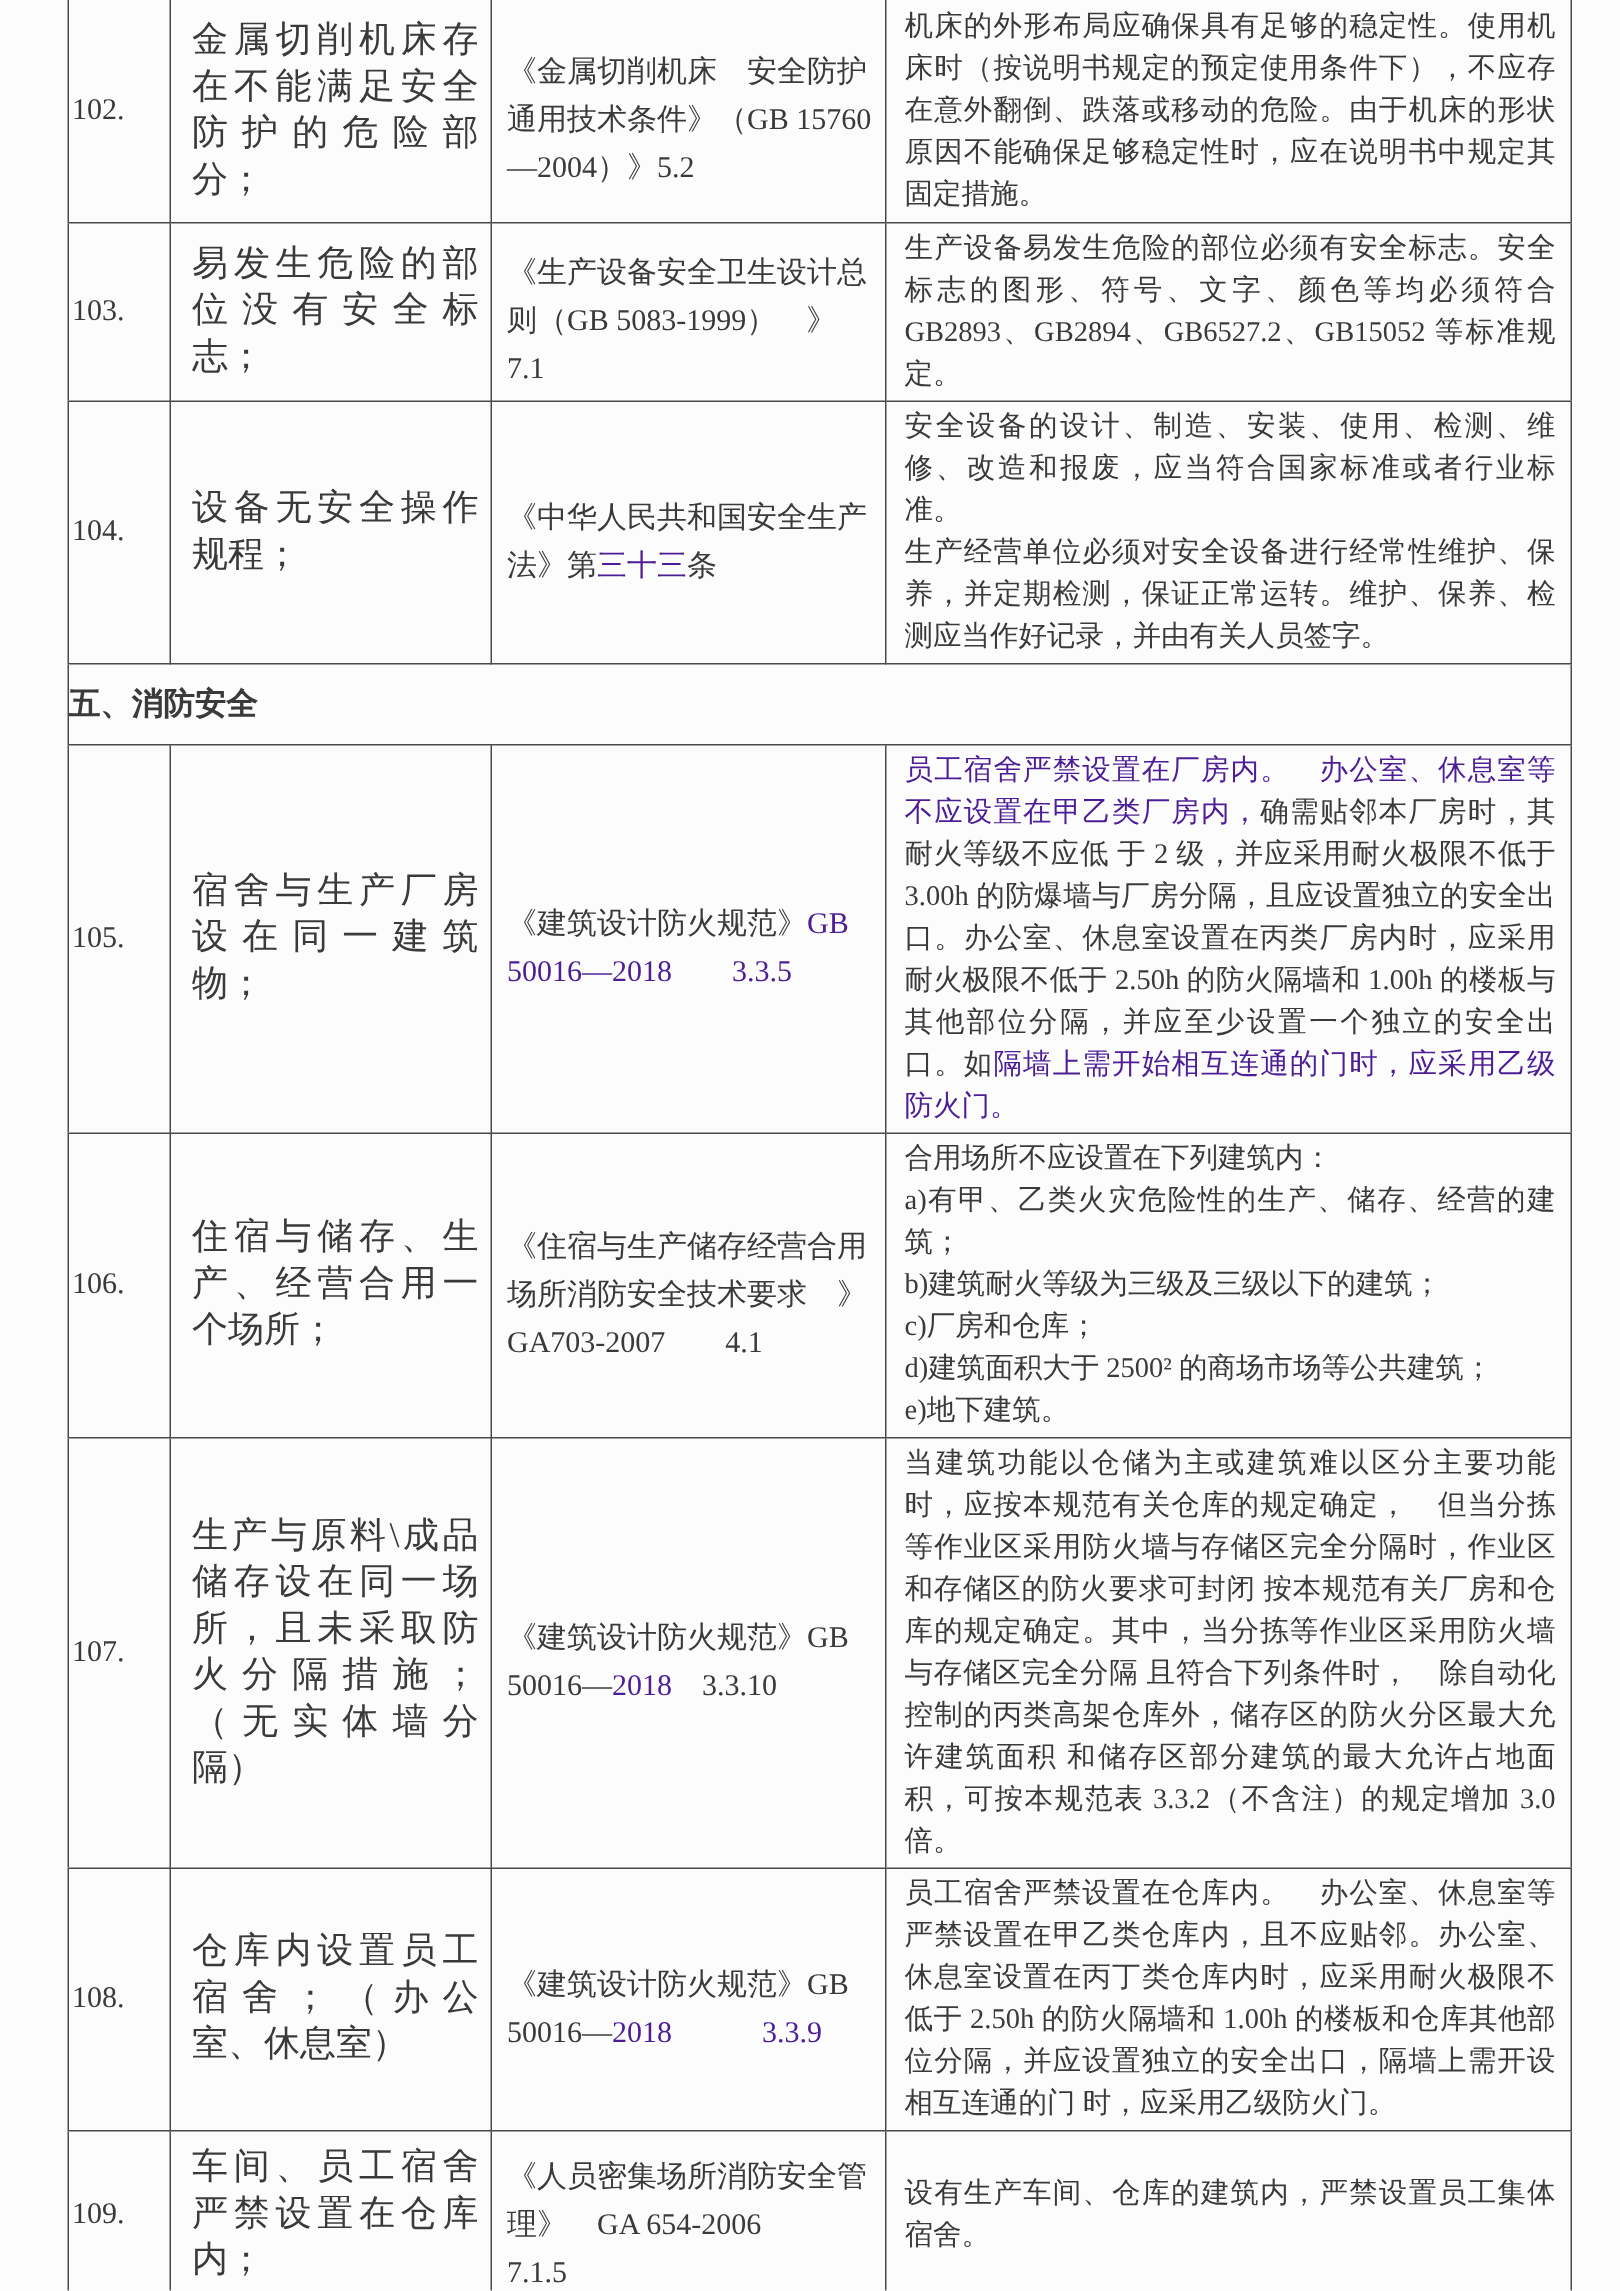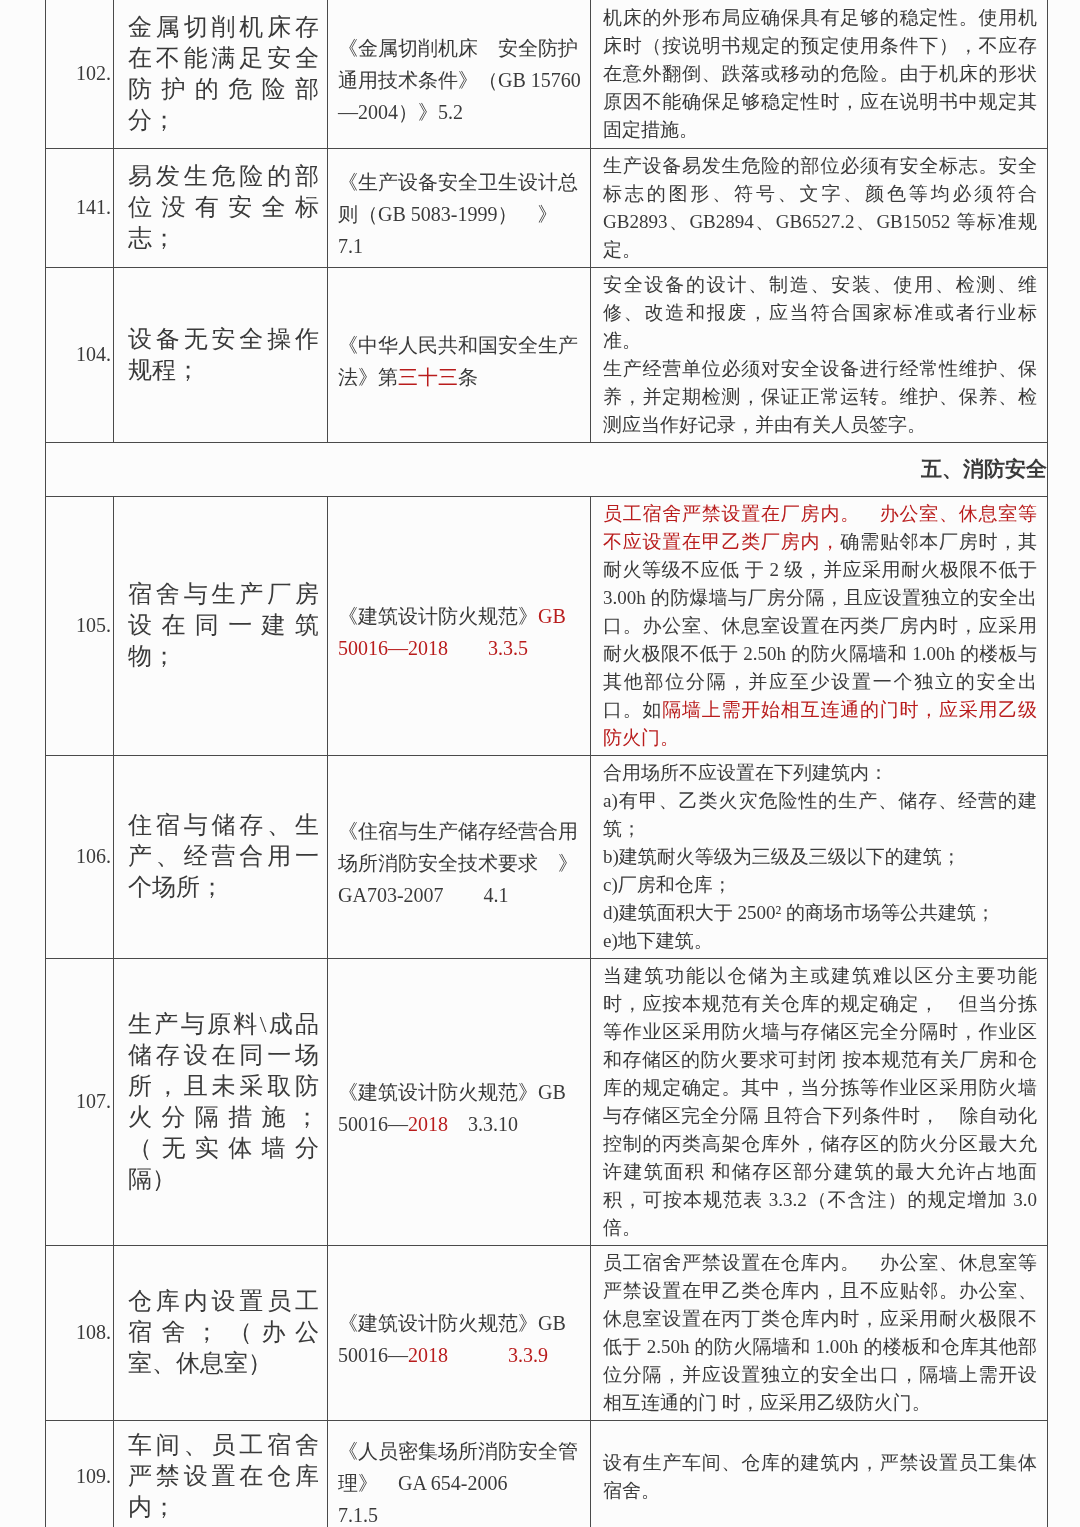--- a/index.html
+++ b/index.html
@@ -36,7 +36,7 @@
   td:last-child{border-right:none;}
   tr:first-child td{border-top:none;margin-left:23px;}
   .cell-no{
-    text-align:right;
+    text-align:left;
     font-size:20px;
     padding:2px 2px;
   }

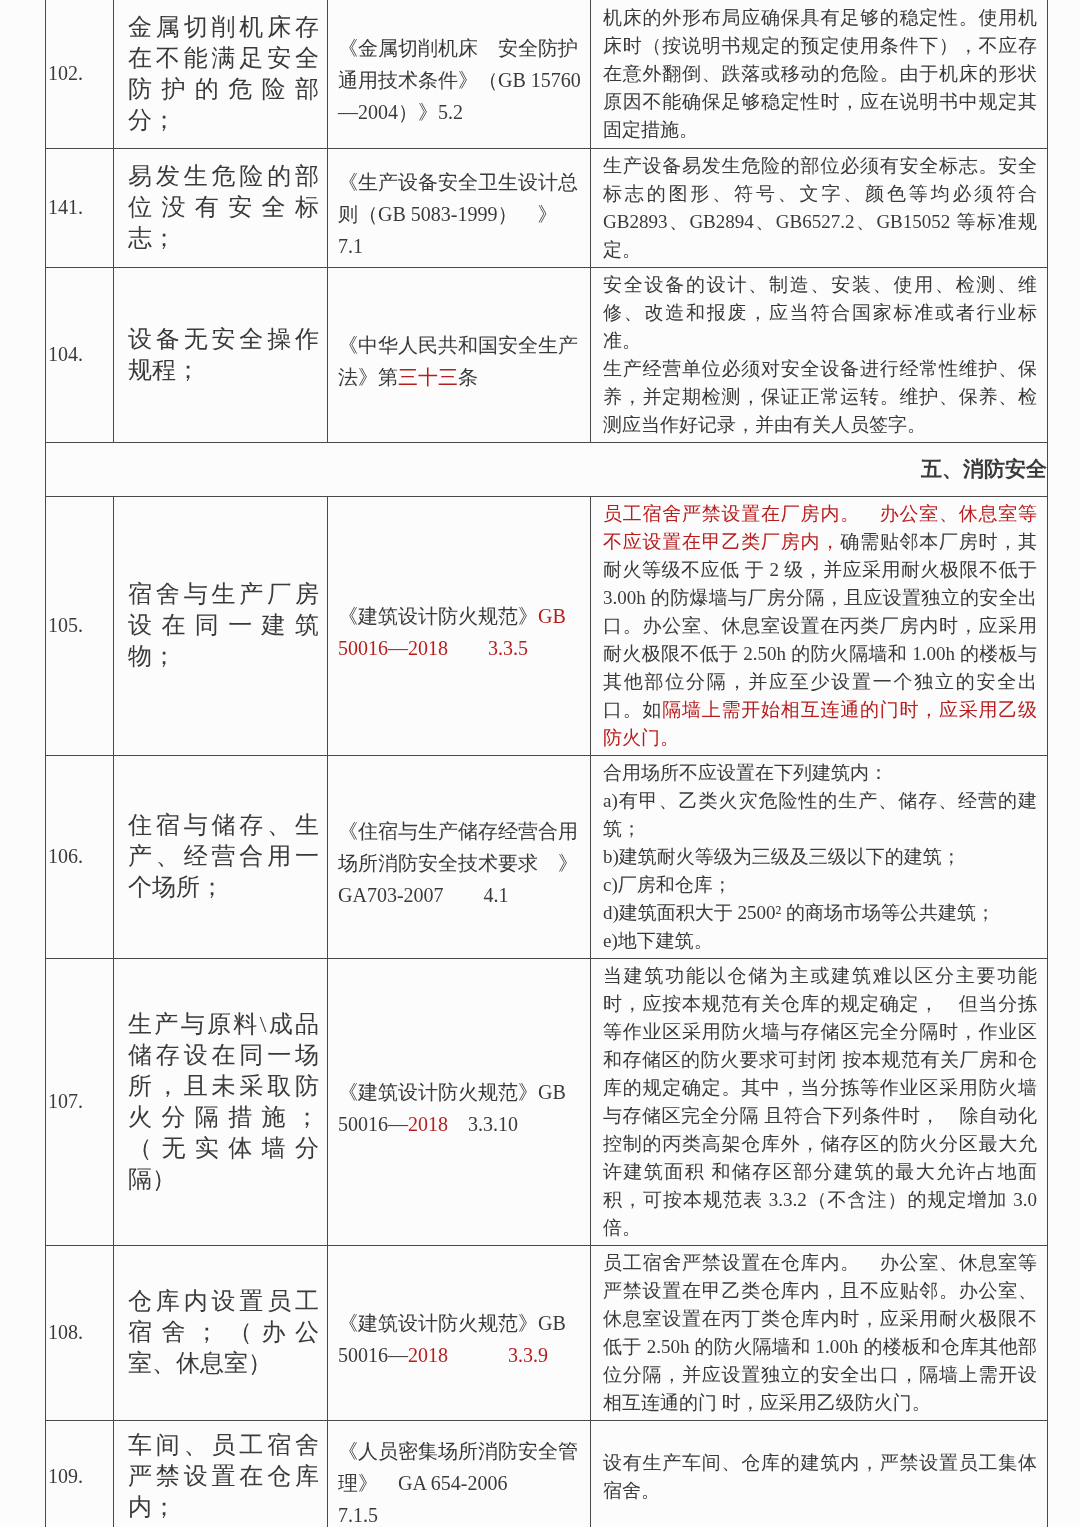--- a/index.html
+++ b/index.html
@@ -86,7 +86,7 @@
           <td class="cell-detail"><span>机床的外形布局应确保具有足够的稳定性。使用机床时（按说明书规定的预定使用条件下），不应存在意外翻倒、跌落或移动的危险。由于机床的形状原因不能确保足够稳定性时，应在说明书中规定其固定措施。</span></td>
         </tr>
         <tr style="height: 85px;">
-          <td class="cell-no"><span>141.</span></td>
+          <td class="cell-no"><span>103.</span></td>
           <td class="cell-issue"><span>易发生危险的部位没有安全标志；</span></td>
           <td class="cell-ref"><span>《生产设备安全卫生设计总则（GB 5083-1999）　》　7.1</span></td>
           <td class="cell-detail"><span>生产设备易发生危险的部位必须有安全标志。安全标志的图形、符号、文字、颜色等均必须符合 GB2893、GB2894、GB6527.2、GB15052 等标准规定。</span></td>

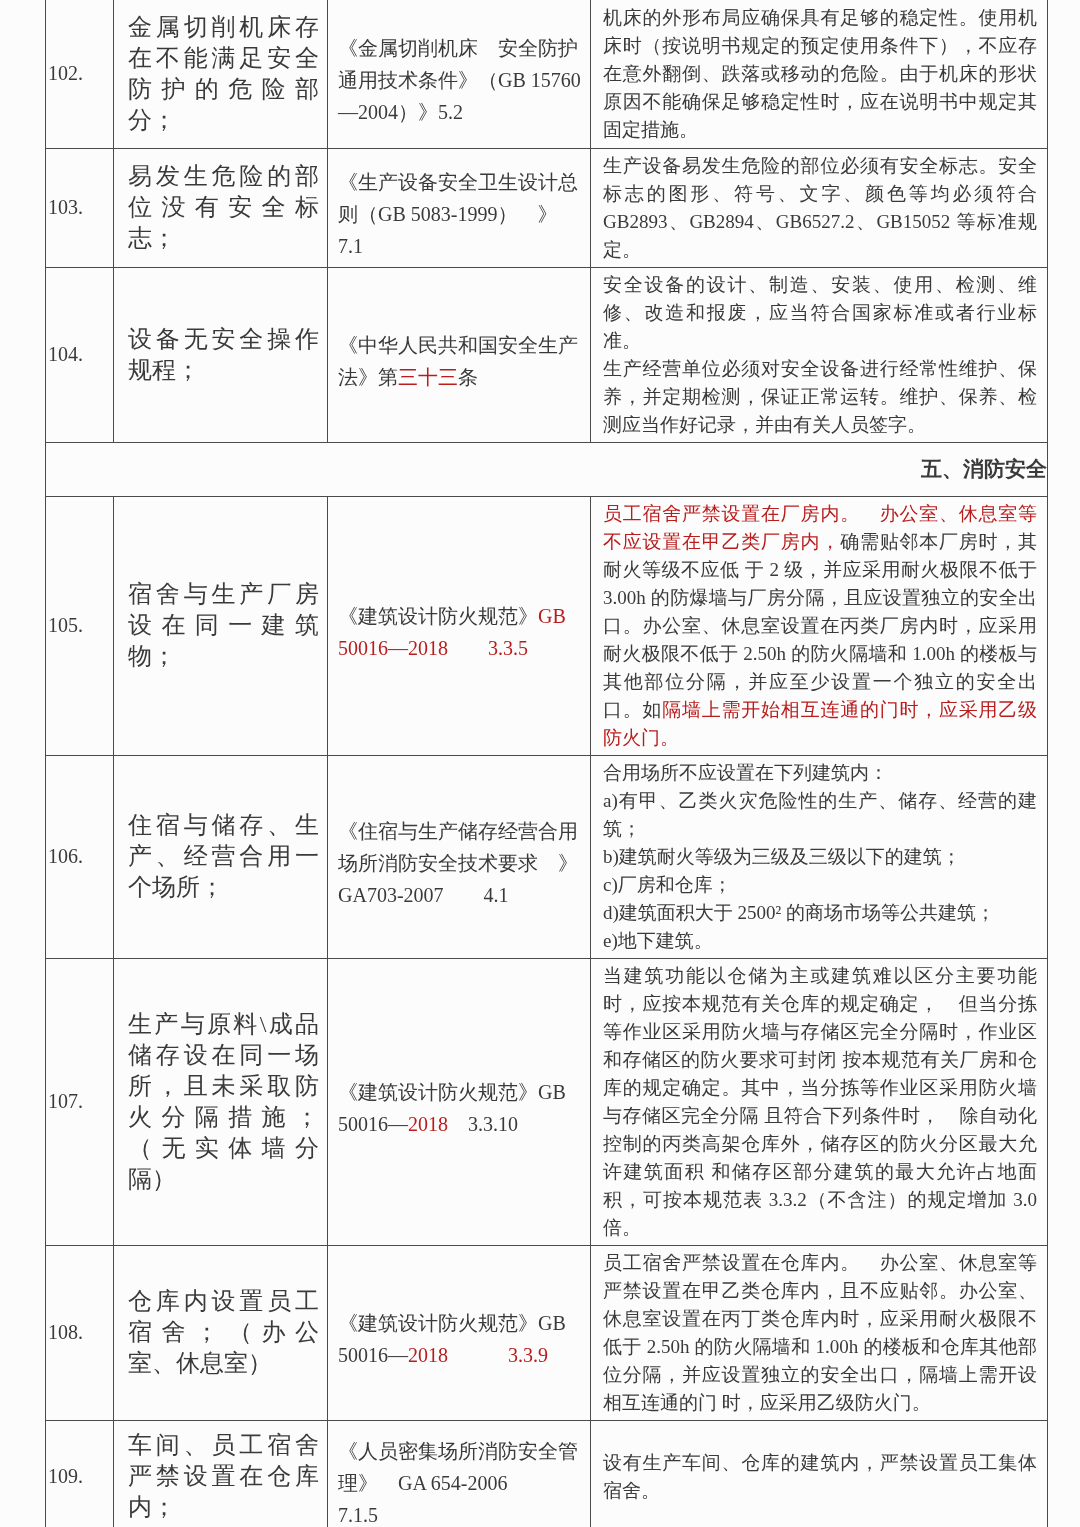--- a/index.html
+++ b/index.html
@@ -65,7 +65,7 @@
     font-size:21px;
     padding:4px 0;
   }
-  .red{color:#b91c1c;}
+  .red{color:#4c1d95;}
 </style>
 </head>
 <body>

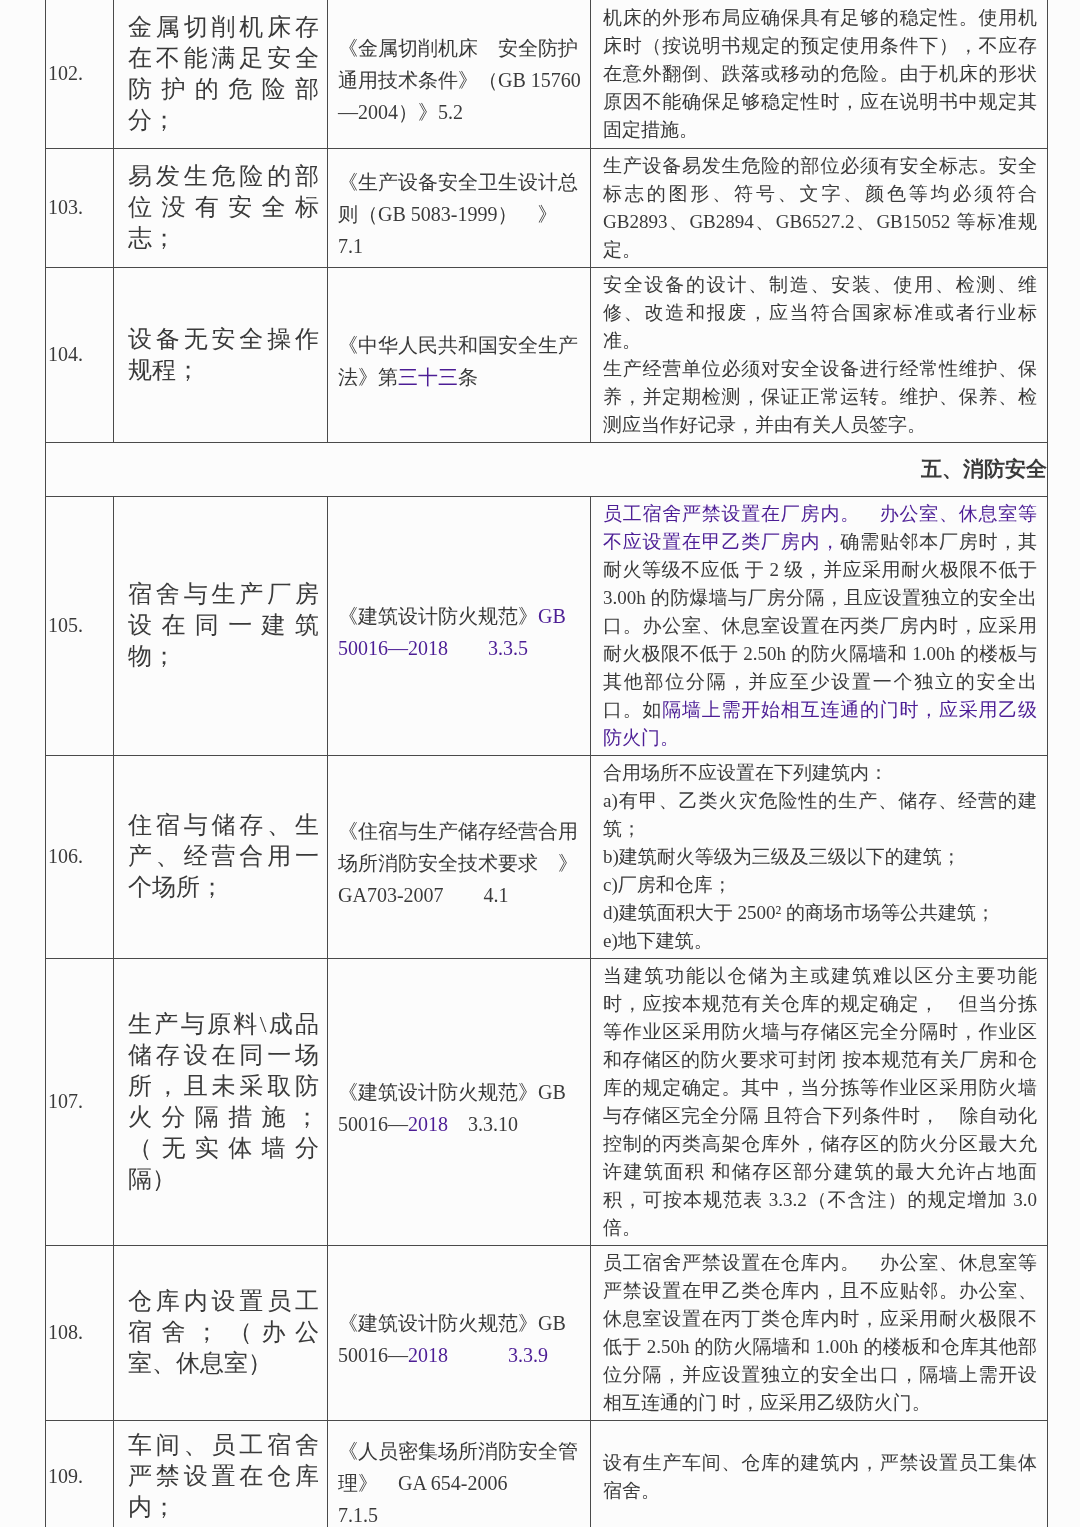--- a/index.html
+++ b/index.html
@@ -60,7 +60,7 @@
     white-space:pre-line;
   }
   .section-cell{
-    text-align:right;
+    text-align:left;
     font-weight:bold;
     font-size:21px;
     padding:4px 0;

